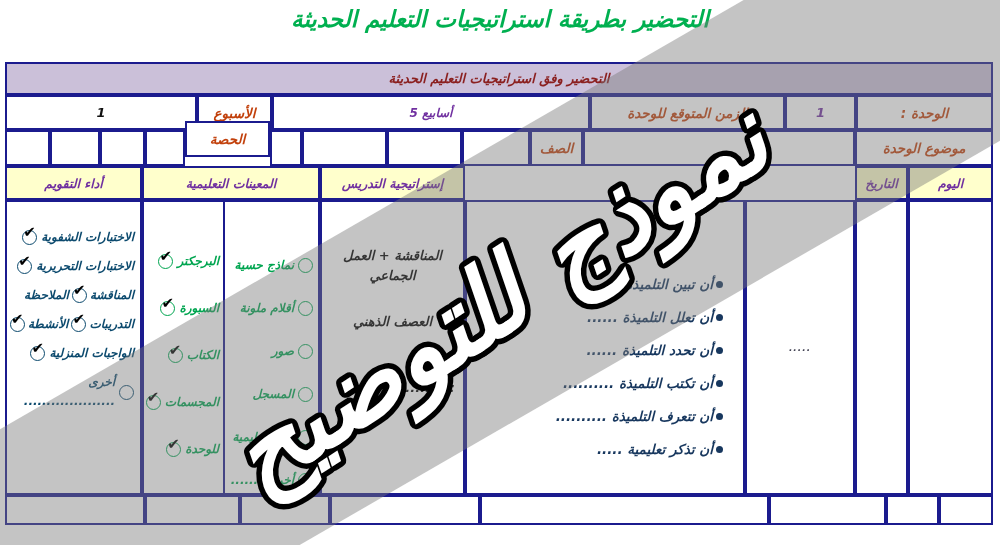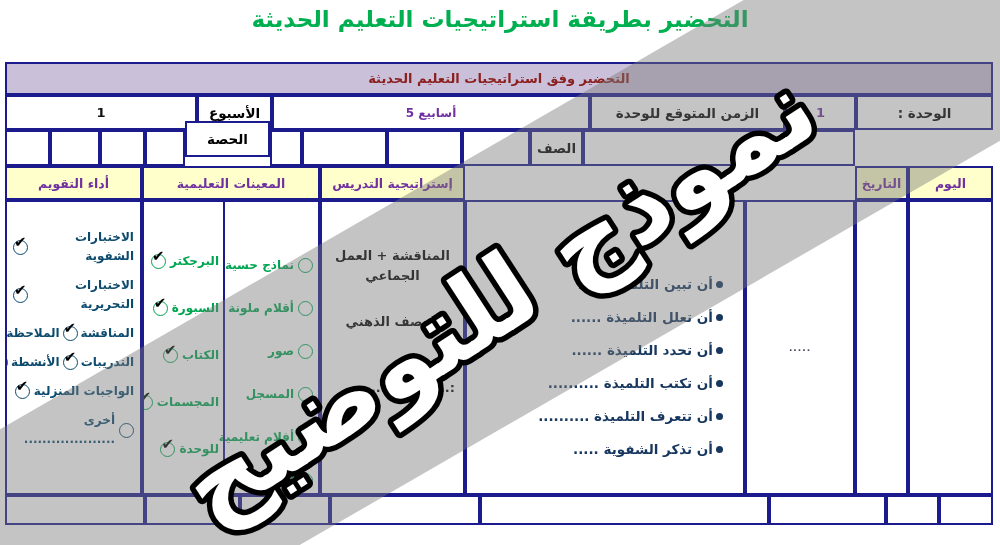--- a/index.html
+++ b/index.html
@@ -4,7 +4,7 @@
 <style>
   html,body{margin:0;padding:0;background:#fff;}
   .page{position:relative;width:1000px;height:545px;background:#fff;overflow:hidden;
-        font-family:"DejaVu Sans",sans-serif;direction:rtl;}
+        font-family:"DejaVu Sans",sans-serif;direction:rtl;font-style:italic;}
   .title{position:absolute;top:6px;left:0;width:100%;text-align:center;
          color:#00b050;font-size:23px;font-weight:bold;}
   .tbl{position:absolute;left:5px;top:62px;width:988px;height:463px;}

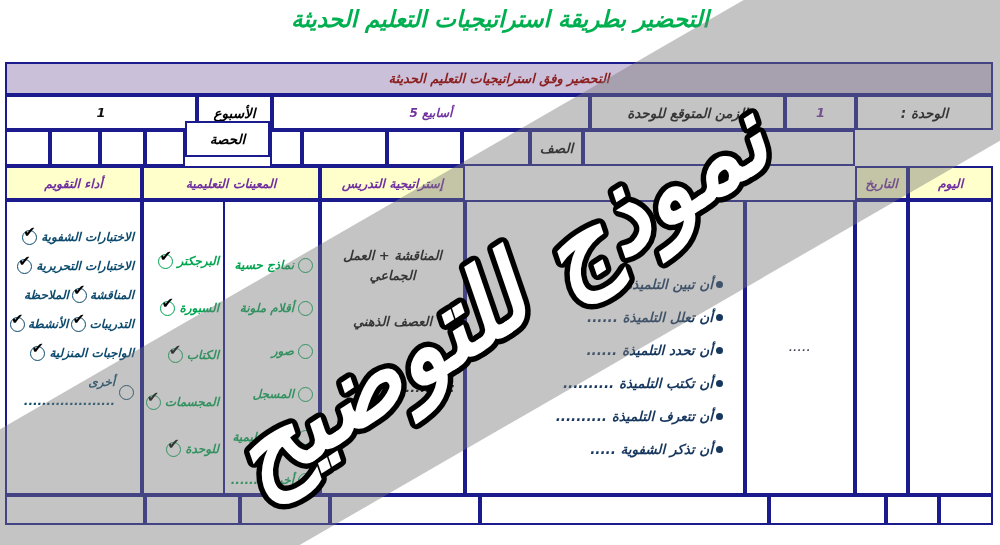--- a/index.html
+++ b/index.html
@@ -11,7 +11,7 @@
   .c{position:absolute;box-sizing:border-box;border:2px solid #1b1b8e;background:#fff;
      display:flex;align-items:center;justify-content:center;font-weight:bold;overflow:hidden;}
   .banner{background:#cbc0d9;color:#8b2020;font-size:13px;}
-  .lbl{color:#000000;font-size:13.5px;}
+  .lbl{color:#c2410c;font-size:13.5px;}
   .purple{color:#7030a0;font-size:13px;}
   .black-val{color:#111;font-size:13px;}
   .hdr{background:#ffffcc;color:#7030a0;font-size:12.5px;}

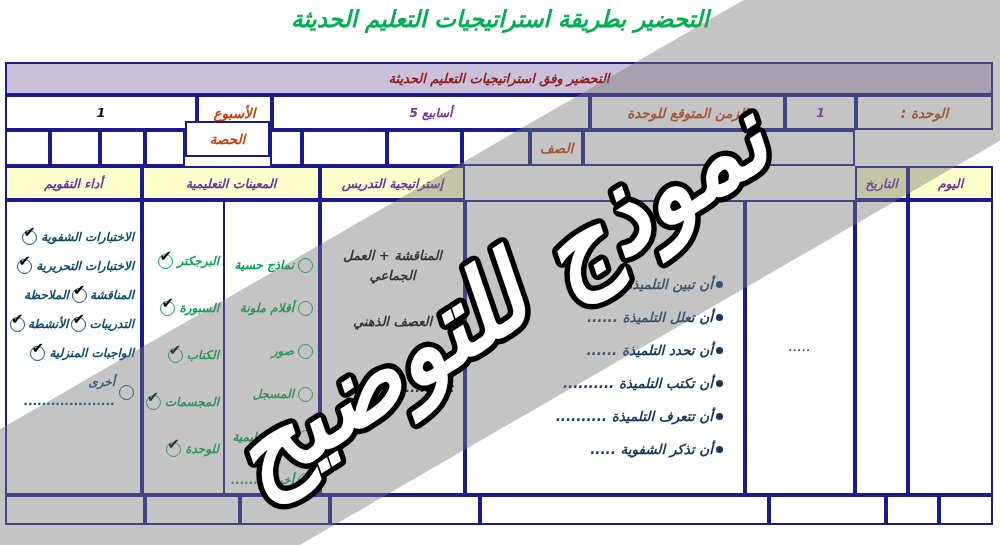--- a/index.html
+++ b/index.html
@@ -73,6 +73,7 @@
     <div class="c" style="left:457px;top:68px;width:68px;height:36px"></div>
     <div class="c lbl" style="left:525px;top:68px;width:53px;height:36px">الصف</div>
     <div class="c" style="left:578px;top:68px;width:272px;height:36px"></div>
+    <div class="c lbl" style="left:850px;top:68px;width:138px;height:36px">موضوع الوحدة</div>
 
     <div class="c hdr" style="left:0;top:104px;width:137px;height:34px">أداء التقويم</div>
     <div class="c hdr" style="left:137px;top:104px;width:178px;height:34px">المعينات التعليمية</div>

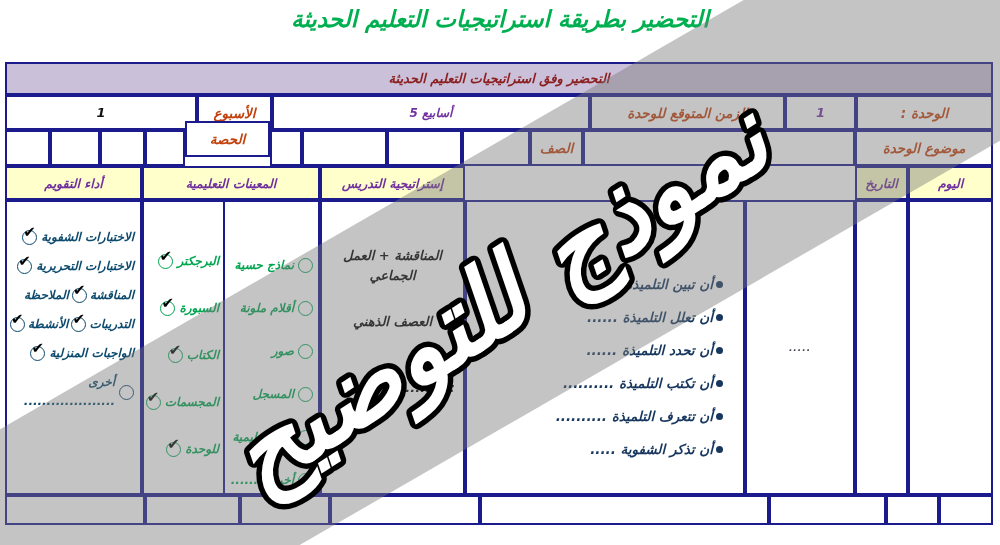--- a/index.html
+++ b/index.html
@@ -194,7 +194,7 @@
       </div>
       <div class="obj-row">
         <span class="dot"></span>
-        <span>أن تذكر الشفوية .....</span>
+        <span>أن تذكر تعليمية .....</span>
       </div>
     </div>
 

